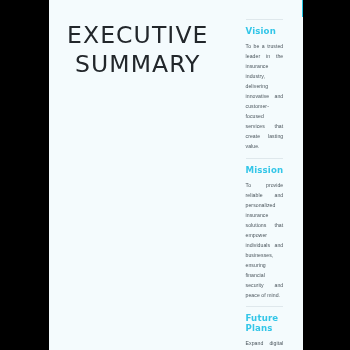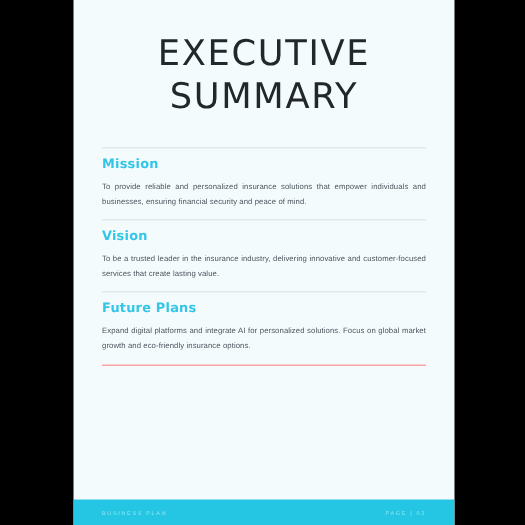--- a/index.html
+++ b/index.html
@@ -28,7 +28,7 @@
     background: #f4fbfd;
     overflow: hidden;
     display: flex;
-    flex-direction: column;
+    flex-direction: row;
   }
   .doc-title {
     margin: 0;

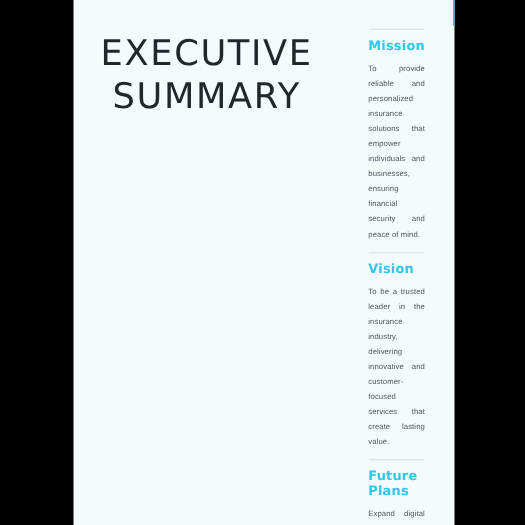--- a/index.html
+++ b/index.html
@@ -103,13 +103,13 @@
     <div class="sections">
 
       <div class="section">
-        <h2 class="section-heading">Mission</h2>
-        <p class="section-body">To provide reliable and personalized insurance solutions that empower individuals and businesses, ensuring financial security and peace of mind.</p>
+        <h2 class="section-heading">Vision</h2>
+        <p class="section-body">To be a trusted leader in the insurance industry, delivering innovative and customer-focused services that create lasting value.</p>
       </div>
 
       <div class="section">
-        <h2 class="section-heading">Vision</h2>
-        <p class="section-body">To be a trusted leader in the insurance industry, delivering innovative and customer-focused services that create lasting value.</p>
+        <h2 class="section-heading">Mission</h2>
+        <p class="section-body">To provide reliable and personalized insurance solutions that empower individuals and businesses, ensuring financial security and peace of mind.</p>
       </div>
 
 

